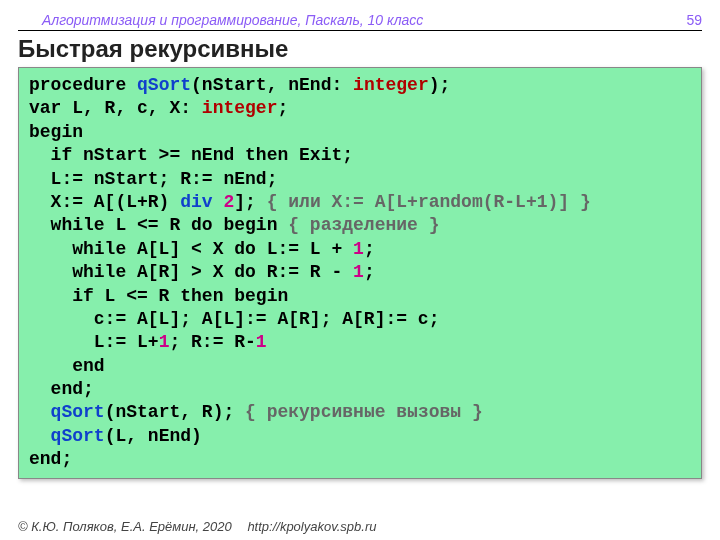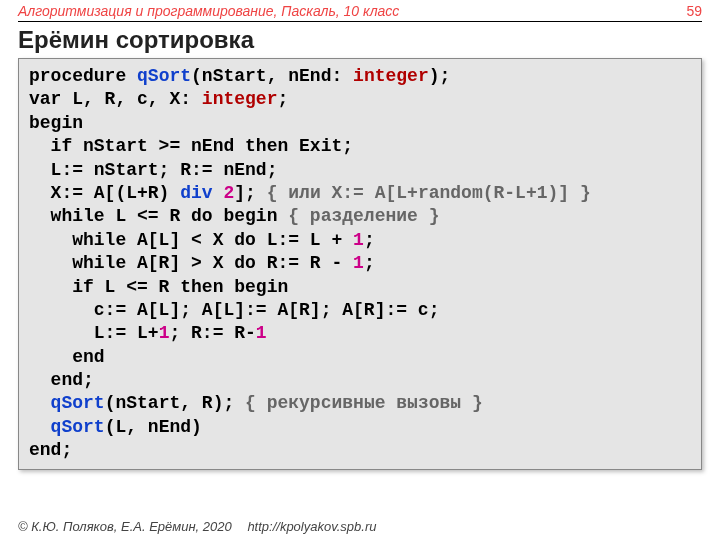--- a/index.html
+++ b/index.html
@@ -15,10 +15,11 @@
 .header {
   display: flex;
   justify-content: space-between;
-  padding: 3px 18px 0 18px;
+  padding: 12px 18px 0 18px;
   font-size: 14px;
   font-style: italic;
-  color: #ef4444;
+  color: #8b5cf6;
+  margin-left: 24px;
 }
 .header .page-num {
   font-style: normal;

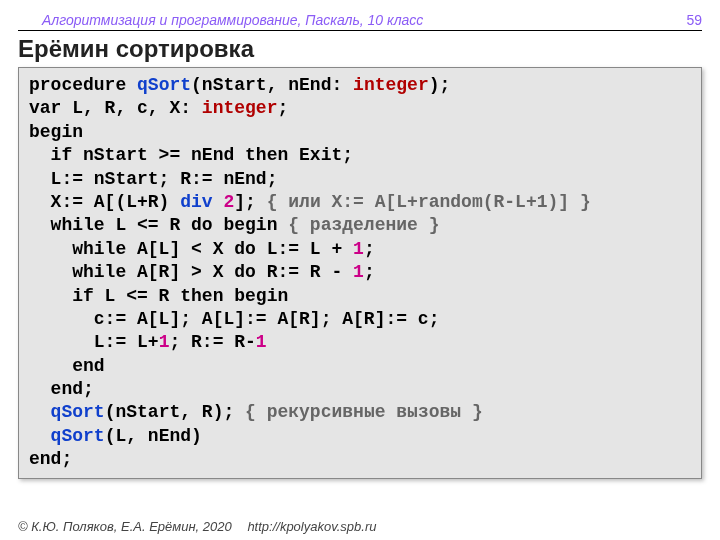--- a/index.html
+++ b/index.html
@@ -72,7 +72,7 @@
 </div>
 <div class="divider"></div>
 
-<div class="title">Ерёмин сортировка</div>
+<div class="title">Быстрая рекурсивные</div>
 
 <div class="code-box"><span class="kw">procedure </span><span class="id-blue">qSort</span><span>(nStart, nEnd: </span><span class="type-red">integer</span><span>);</span>
 <span>var L, R, c, X: </span><span class="type-red">integer</span><span>;</span>

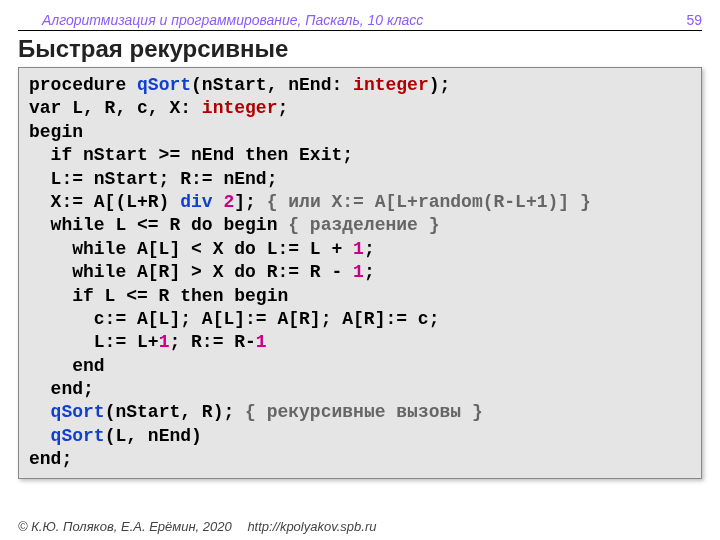--- a/index.html
+++ b/index.html
@@ -37,7 +37,7 @@
 }
 .code-box {
   margin: 2px 18px 0 18px;
-  background: #e5e5e5;
+  background: #86efac;
   border: 1px solid #888;
   box-shadow: 2px 2px 4px rgba(0,0,0,0.25);
   padding: 6px 10px;

